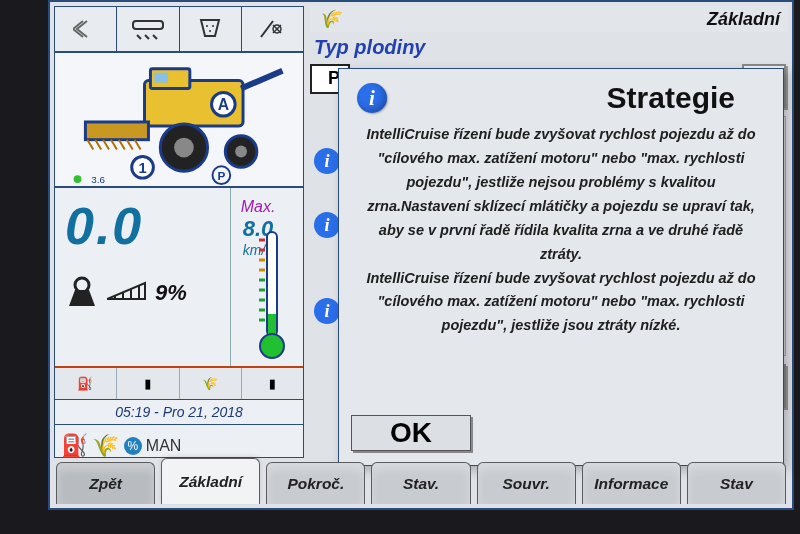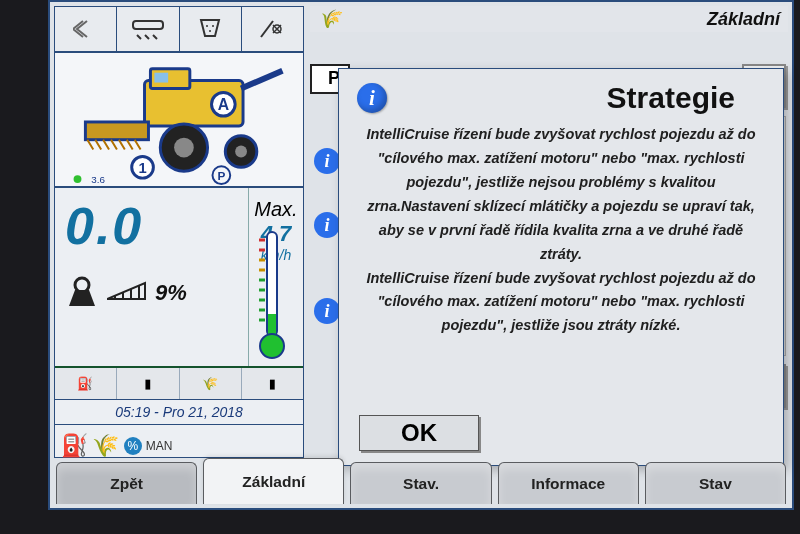--- a/index.html
+++ b/index.html
@@ -391,6 +391,7 @@
     </div>
   </div>
 
+  <div class="content-hdr">Typ plodiny</div>
   <div class="content-field">Pš</div>
 
   <div class="info-peek" style="top:146px;">i</div>

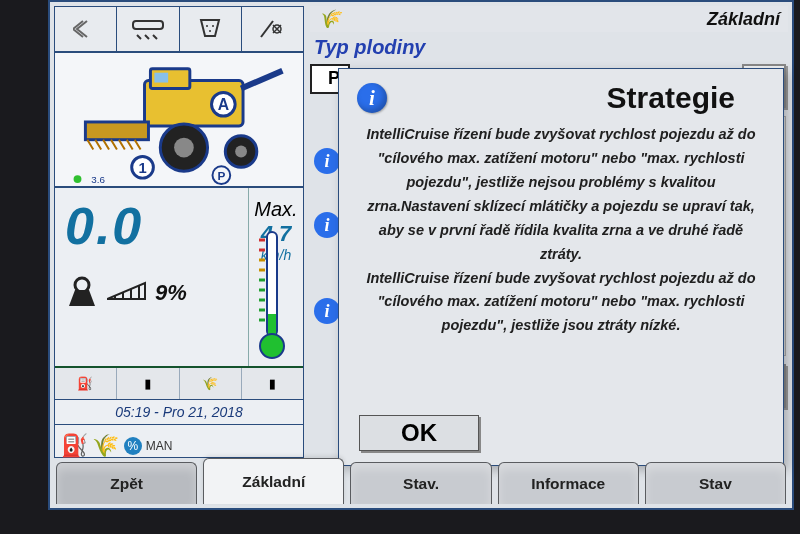--- a/index.html
+++ b/index.html
@@ -65,8 +65,7 @@
     position: relative;
     height: 180px;
     display: flex;
-    border-bottom: 2px solid #14532d;
-    justify-content: space-between;
+    border-bottom: 2px solid #c2410c;
   }
   .speed-left {
     width: 175px;

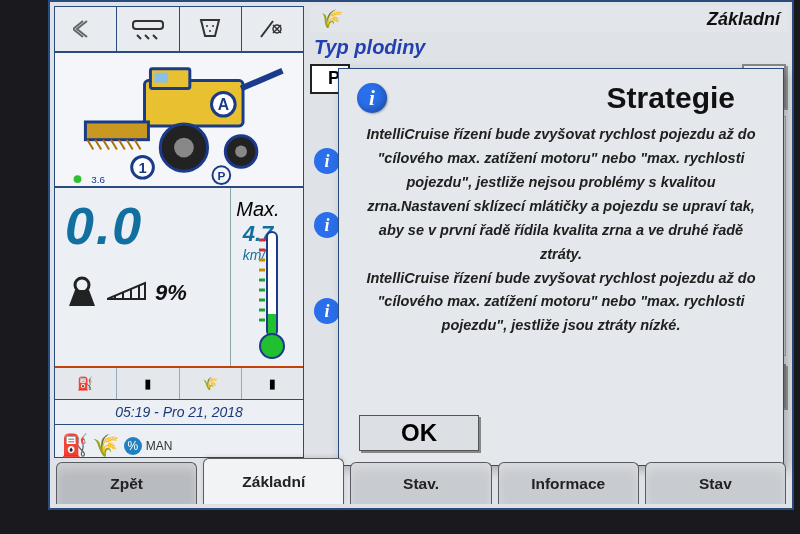--- a/index.html
+++ b/index.html
@@ -81,7 +81,7 @@
     text-align: center;
     padding-top: 10px;
   }
-  .speed-right .mx { font-size: 20px; color: #000000; font-style: italic; }
+  .speed-right .mx { font-size: 16px; color: #a21caf; font-style: italic; }
   .speed-right .mxv { font-size: 22px; color: #1270a0; font-style: italic; font-weight: bold; }
   .speed-right .unit { font-size: 14px; color: #1270a0; font-style: italic; }
 

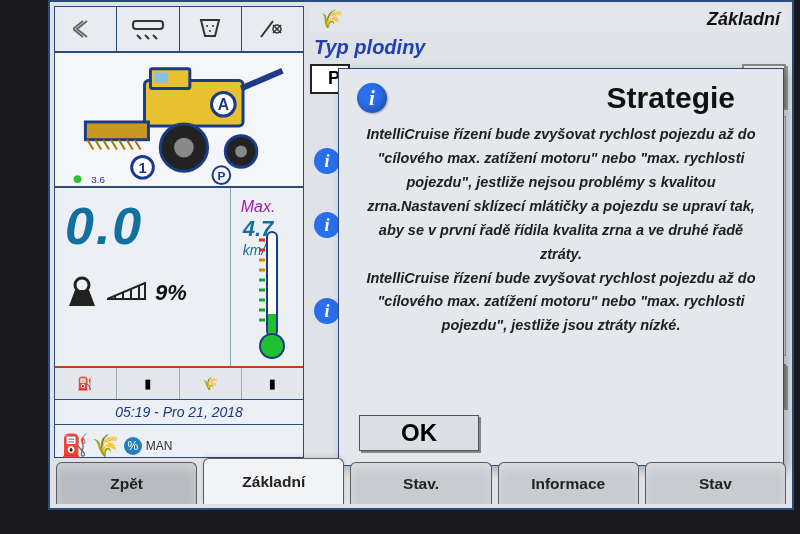--- a/index.html
+++ b/index.html
@@ -353,7 +353,7 @@
       </div>
       <div class="speed-right">
         <div class="mx">Max.</div>
-        <div class="mxv">4.7</div>
+        <div class="mxv">8.0</div>
         <div class="unit">km/h</div>
       </div>
 

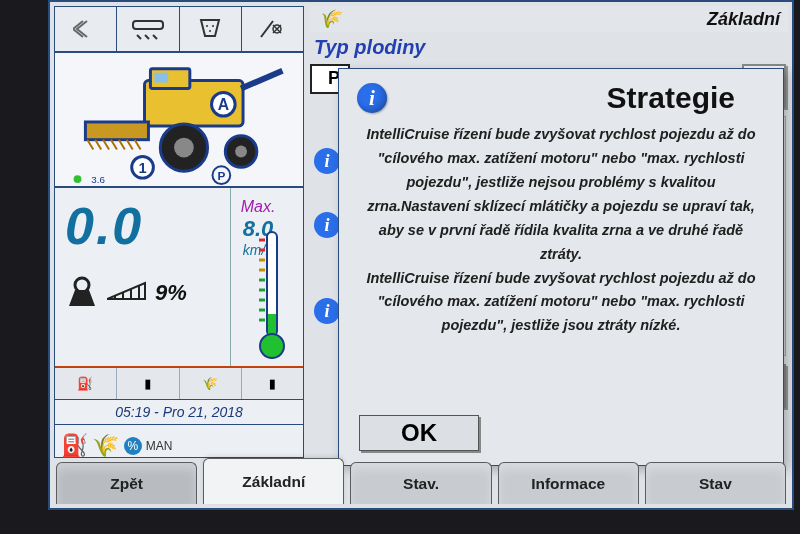--- a/index.html
+++ b/index.html
@@ -117,7 +117,7 @@
     display: flex; align-items: center; padding-left: 6px;
     gap: 4px;
   }
-  .man-txt { font-size: 12px; color: #333; }
+  .man-txt { font-size: 16px; color: #333; }
 
   
   .content-hdr {

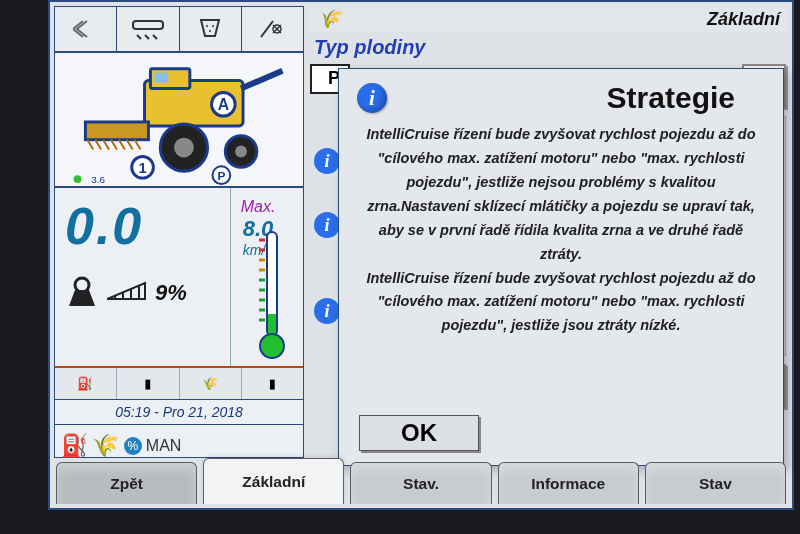--- a/index.html
+++ b/index.html
@@ -220,12 +220,12 @@
   .dialog-body .sect2 { margin-top: 16px; }
   .ok-btn {
     position: absolute;
-    left: 20px; bottom: 14px;
+    left: 12px; bottom: 14px;
     width: 120px; height: 36px;
     background: #dcdfe3;
     border: 1px solid #555;
     box-shadow: 2px 2px 0 #888;
-    font-size: 24px; font-weight: bold;
+    font-size: 28px; font-weight: bold;
     display: flex; align-items: center; justify-content: center;
   }
 

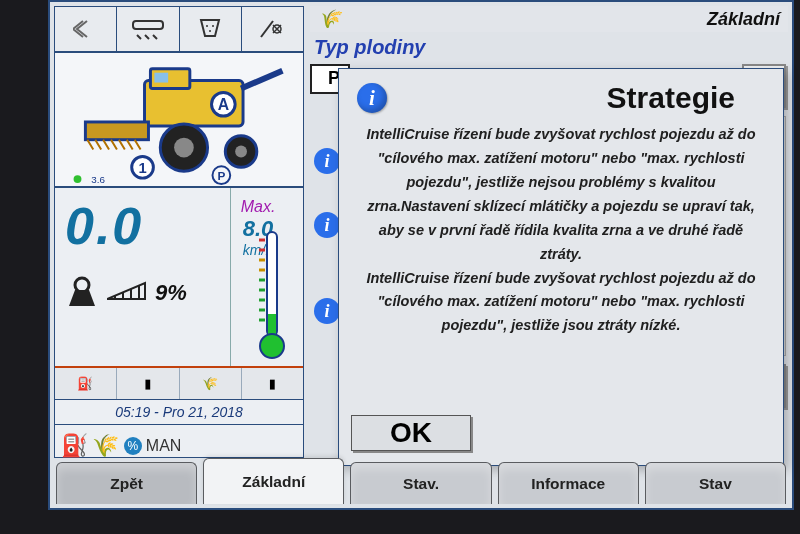--- a/index.html
+++ b/index.html
@@ -244,7 +244,7 @@
     border-bottom: none;
     border-radius: 6px 6px 0 0;
     display: flex; align-items: center; justify-content: center;
-    font-size: 15.5px; font-weight: bold; 
+    font-size: 15.5px; font-weight: bold; font-style: italic;
     color: #222;
     box-shadow: inset 0 6px 10px rgba(255,255,255,.3);
   }

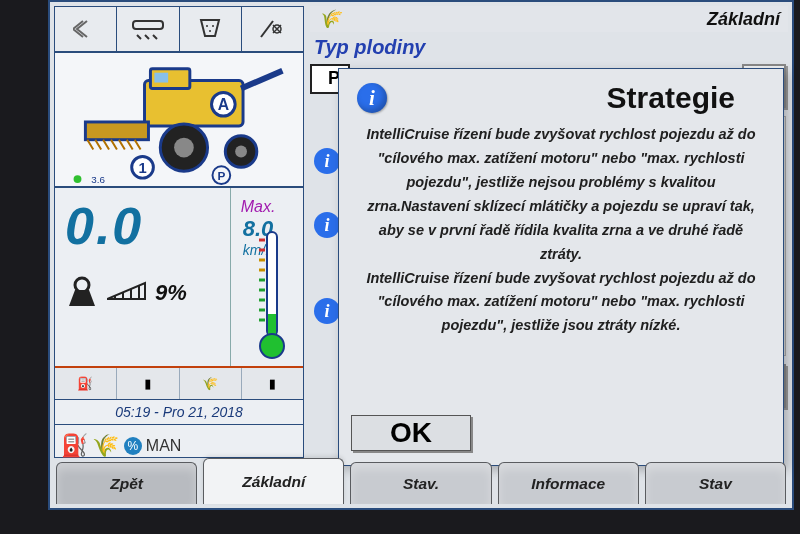--- a/index.html
+++ b/index.html
@@ -422,6 +422,7 @@
   <div class="tabbar">
     <div class="tab back">Zpět</div>
     <div class="tab active">Základní</div>
+    <div class="tab">Pokroč.</div>
     <div class="tab">Stav.</div>
     <div class="tab">Informace</div>
     <div class="tab">Stav</div>

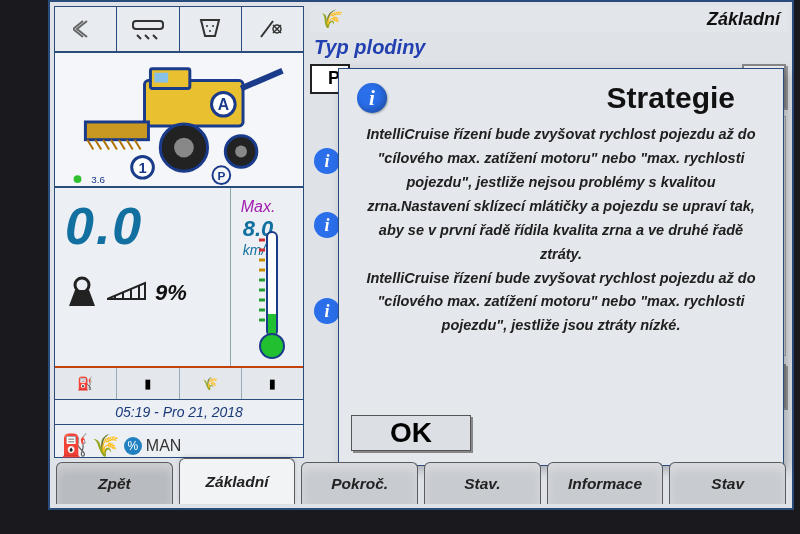--- a/index.html
+++ b/index.html
@@ -424,6 +424,7 @@
     <div class="tab active">Základní</div>
     <div class="tab">Pokroč.</div>
     <div class="tab">Stav.</div>
+    <div class="tab">Souvr.</div>
     <div class="tab">Informace</div>
     <div class="tab">Stav</div>
   </div>

